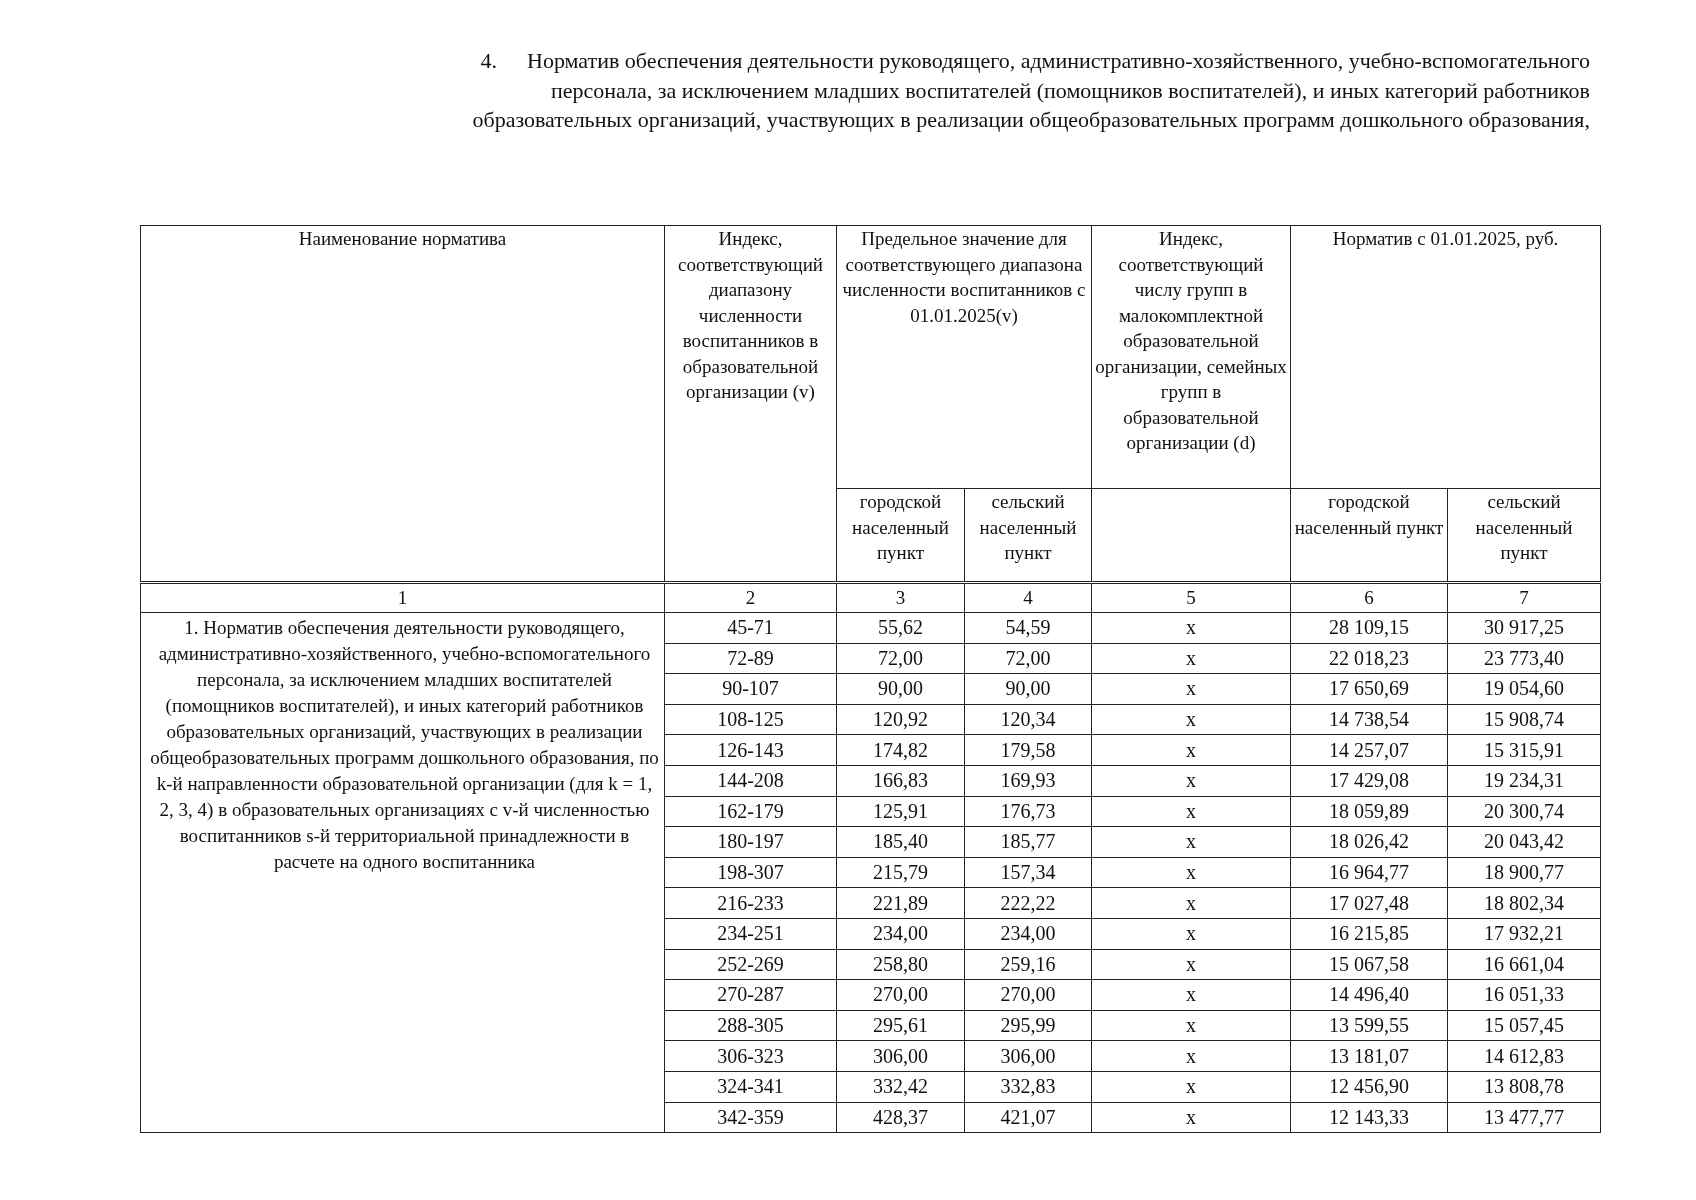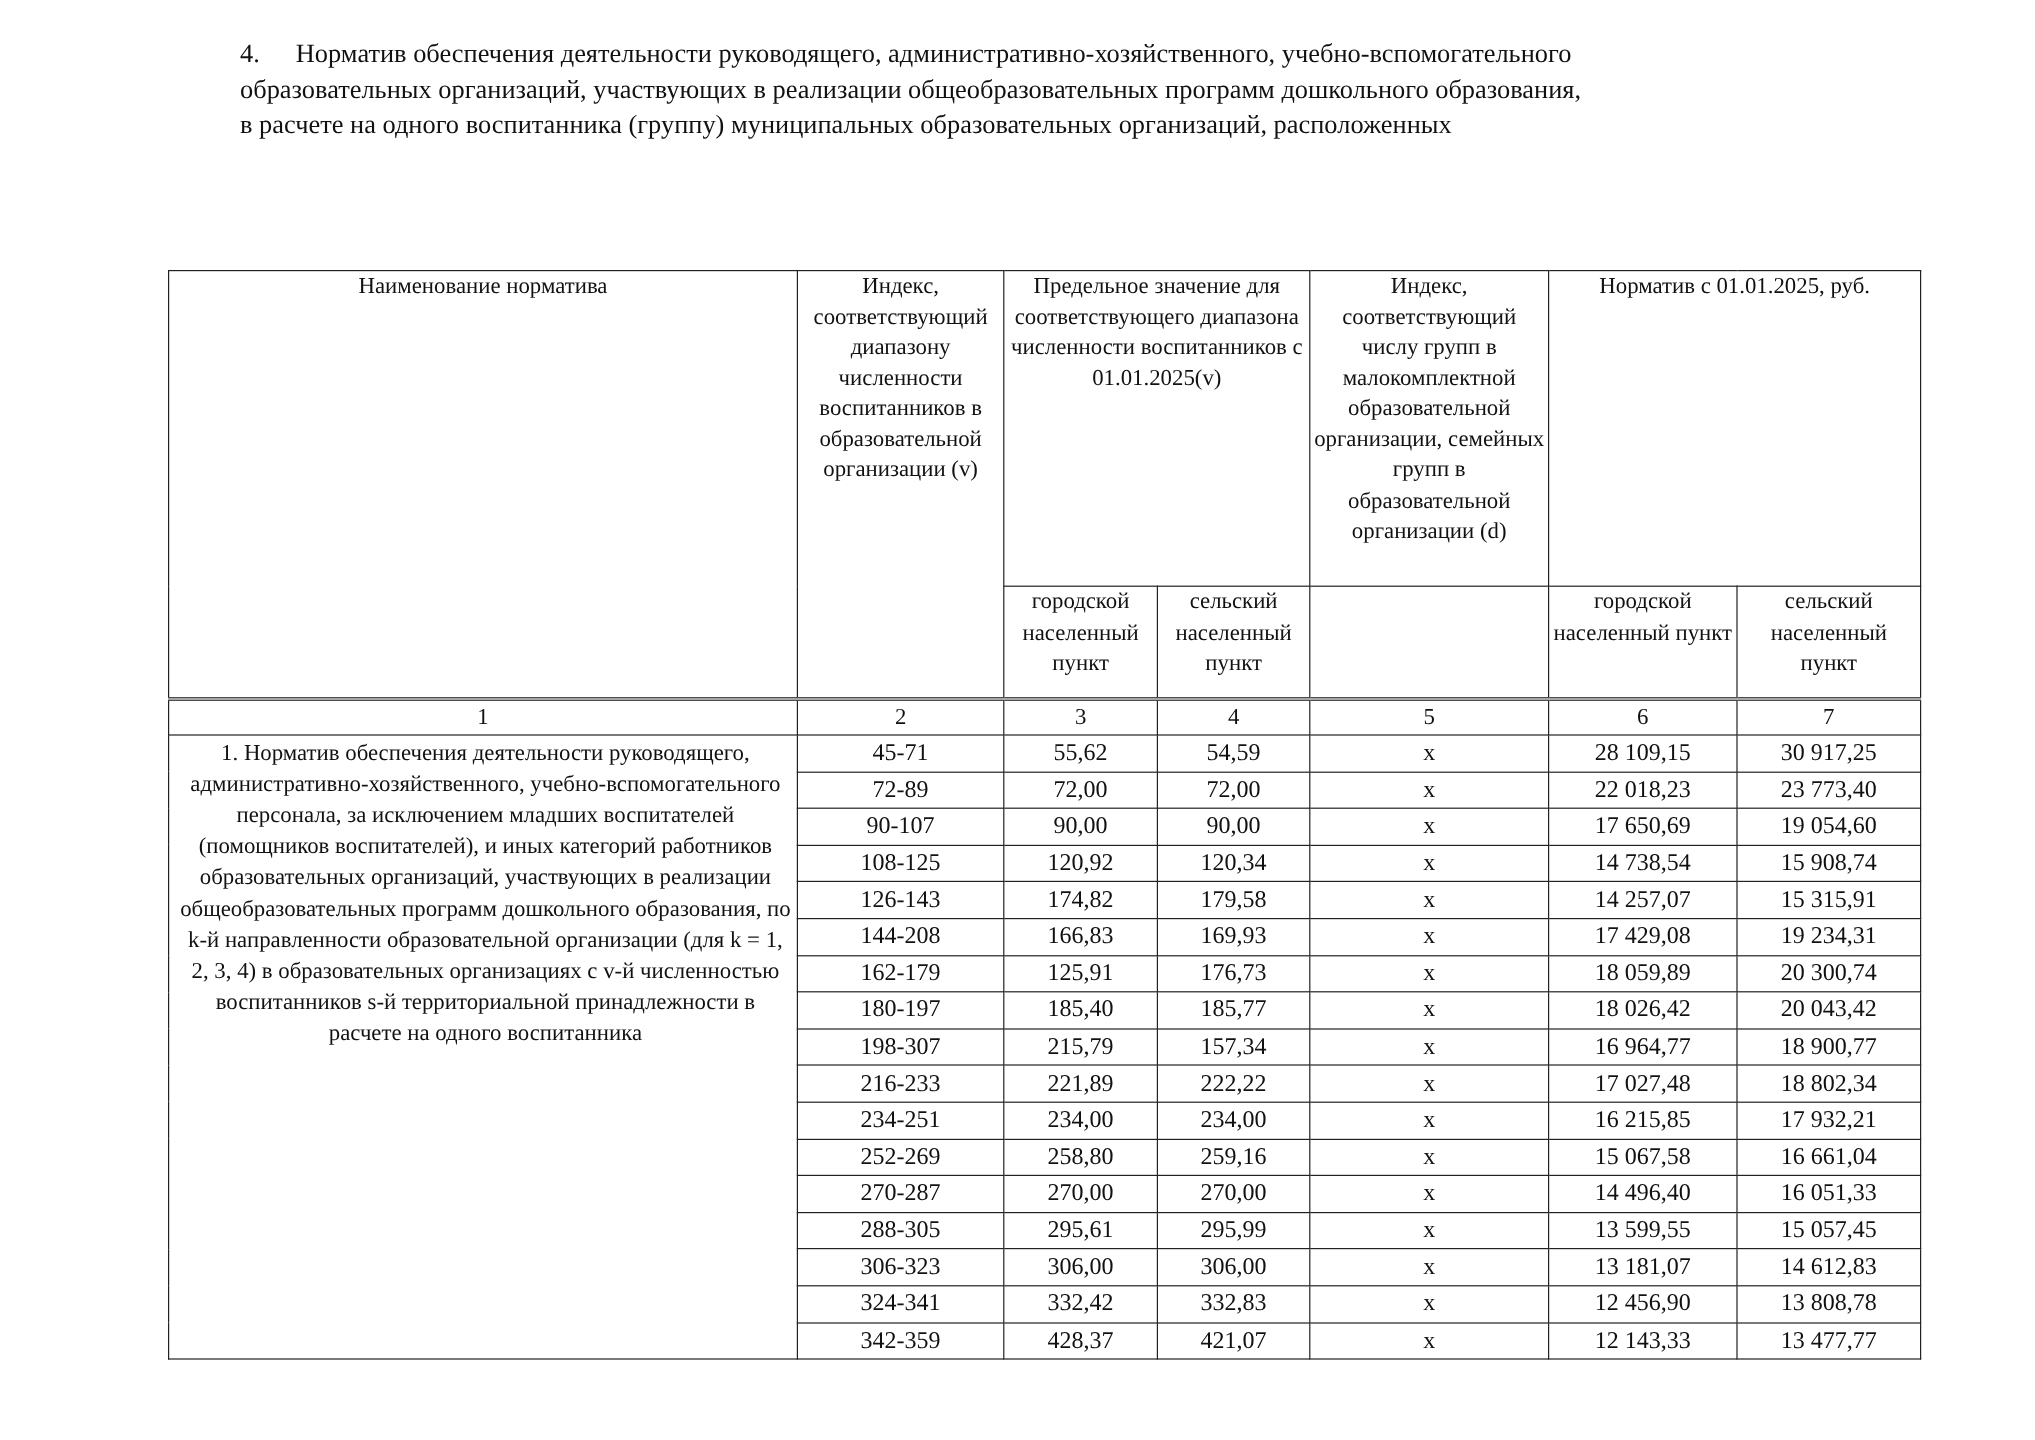--- a/index.html
+++ b/index.html
@@ -5,7 +5,7 @@
   html, body { margin:0; padding:0; background:#ffffff; }
   body { width:1696px; height:1200px; position:relative; overflow:hidden;
          font-family:"Liberation Serif", "DejaVu Serif", serif; color:#111; }
-  .title { position:absolute; left:200px; top:30px; width:1390px; text-align:left;
+  .title { position:absolute; left:200px; top:46px; width:1390px; text-align:right;
            font-size:22px; line-height:29.5px; }
   .title .num { display:inline-block; margin-right:30px; }
   table.norm { position:absolute; left:140px; top:225px; width:1460px;

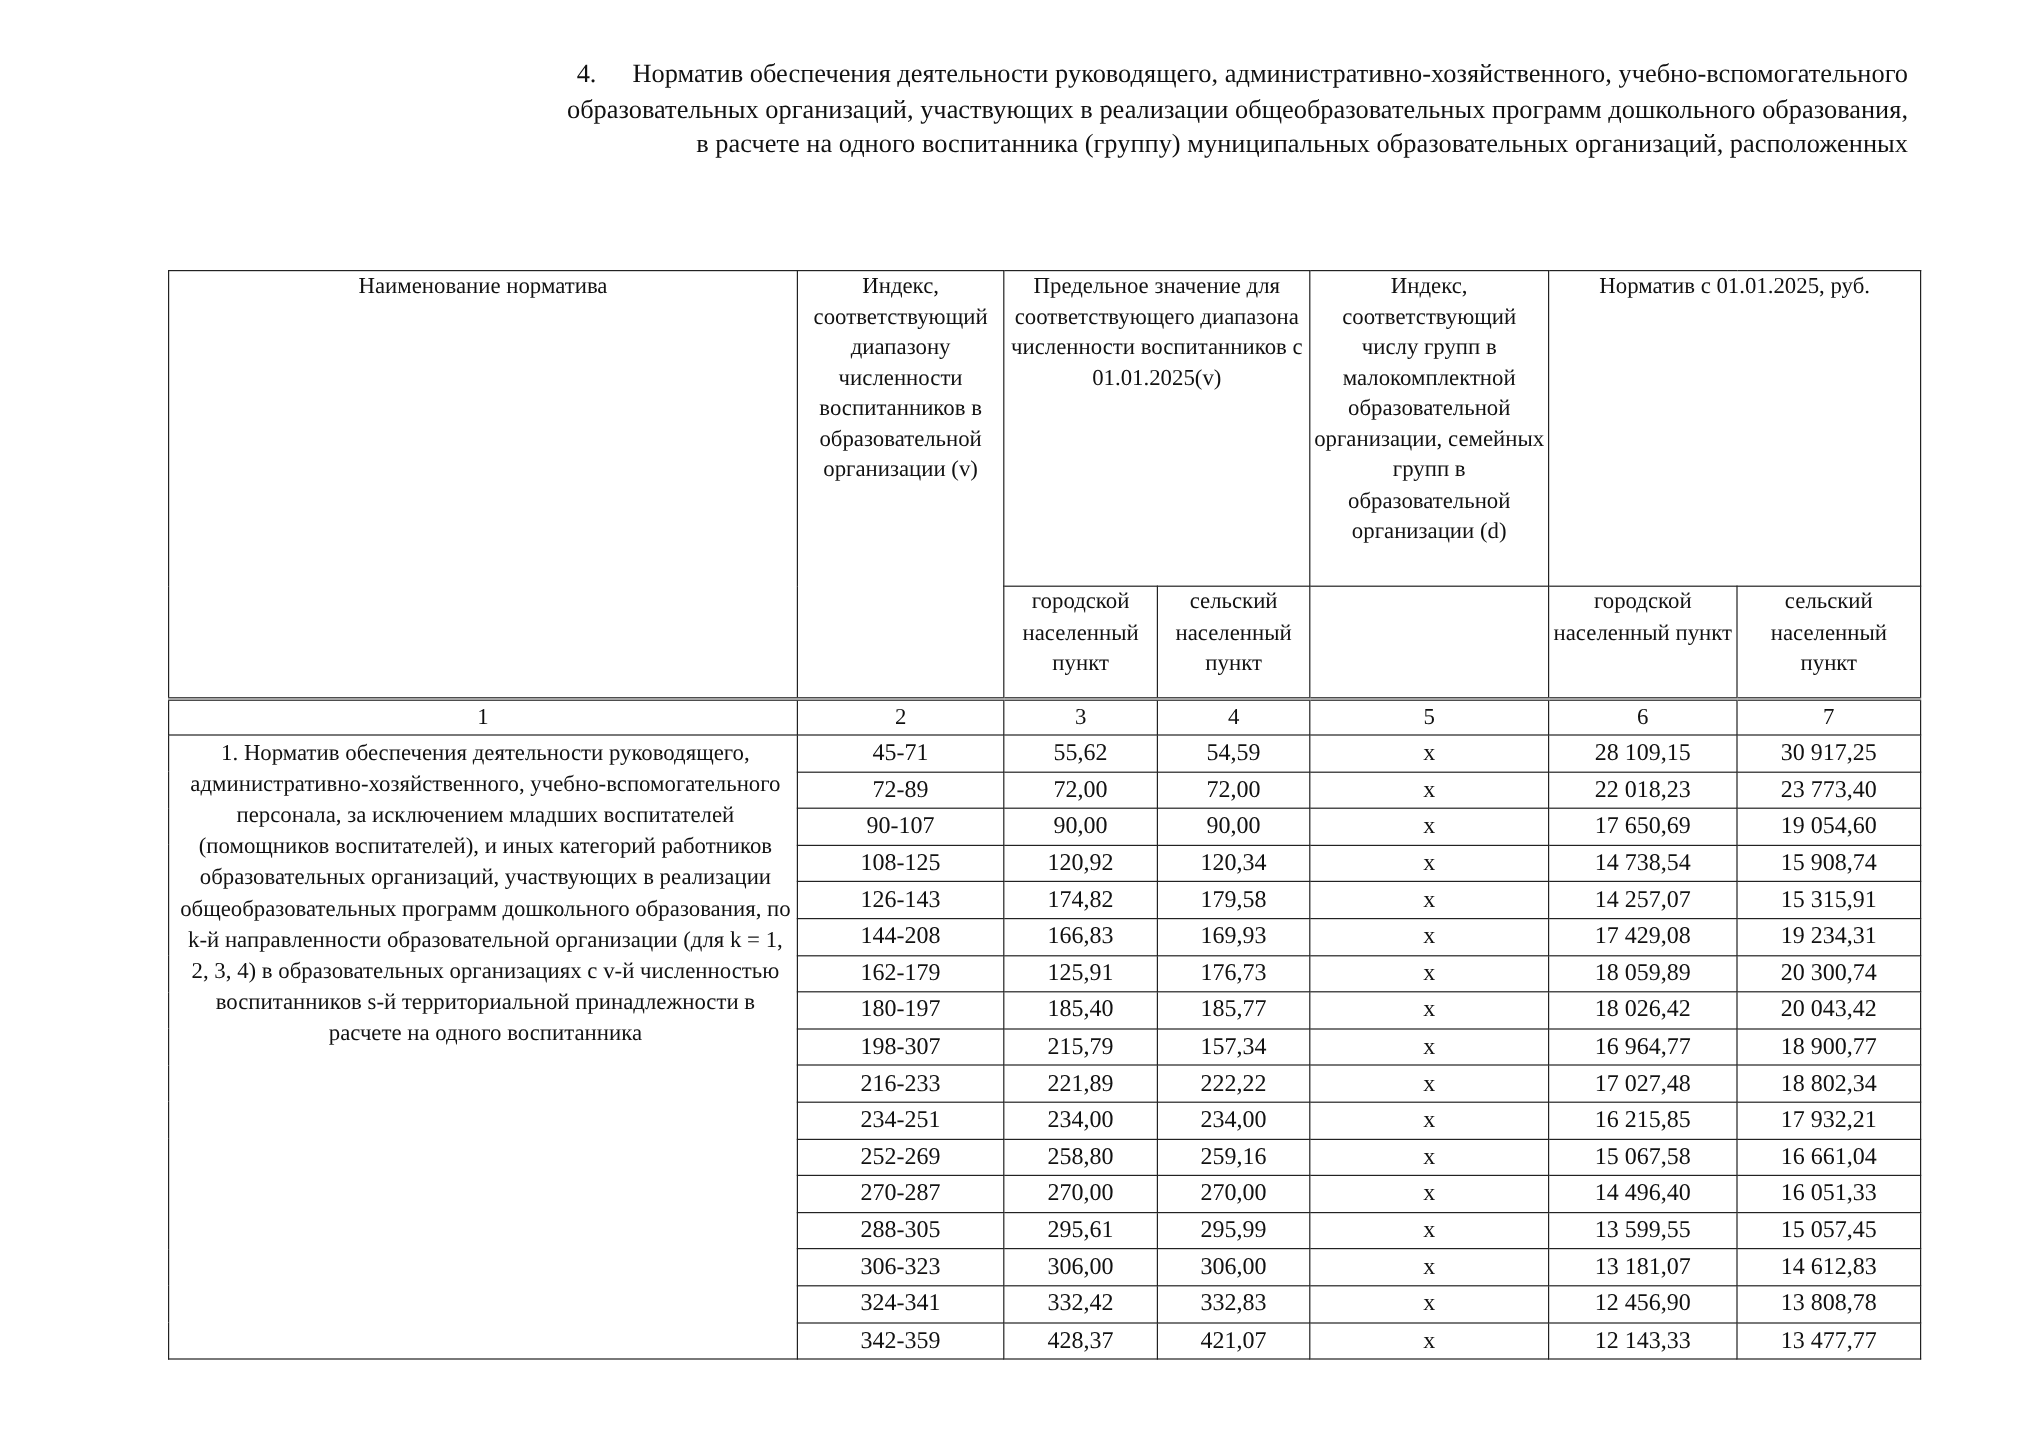--- a/index.html
+++ b/index.html
@@ -25,6 +25,7 @@
 
 <div class="title">
   <div><span class="num">4.</span><span>Норматив обеспечения деятельности руководящего, административно-хозяйственного, учебно-вспомогательного</span></div>
+  <div>персонала, за исключением младших воспитателей (помощников воспитателей), и иных категорий работников</div>
   <div>образовательных организаций, участвующих в реализации общеобразовательных программ дошкольного образования,</div>
   <div>в расчете на одного воспитанника (группу) муниципальных образовательных организаций, расположенных</div>
 </div>

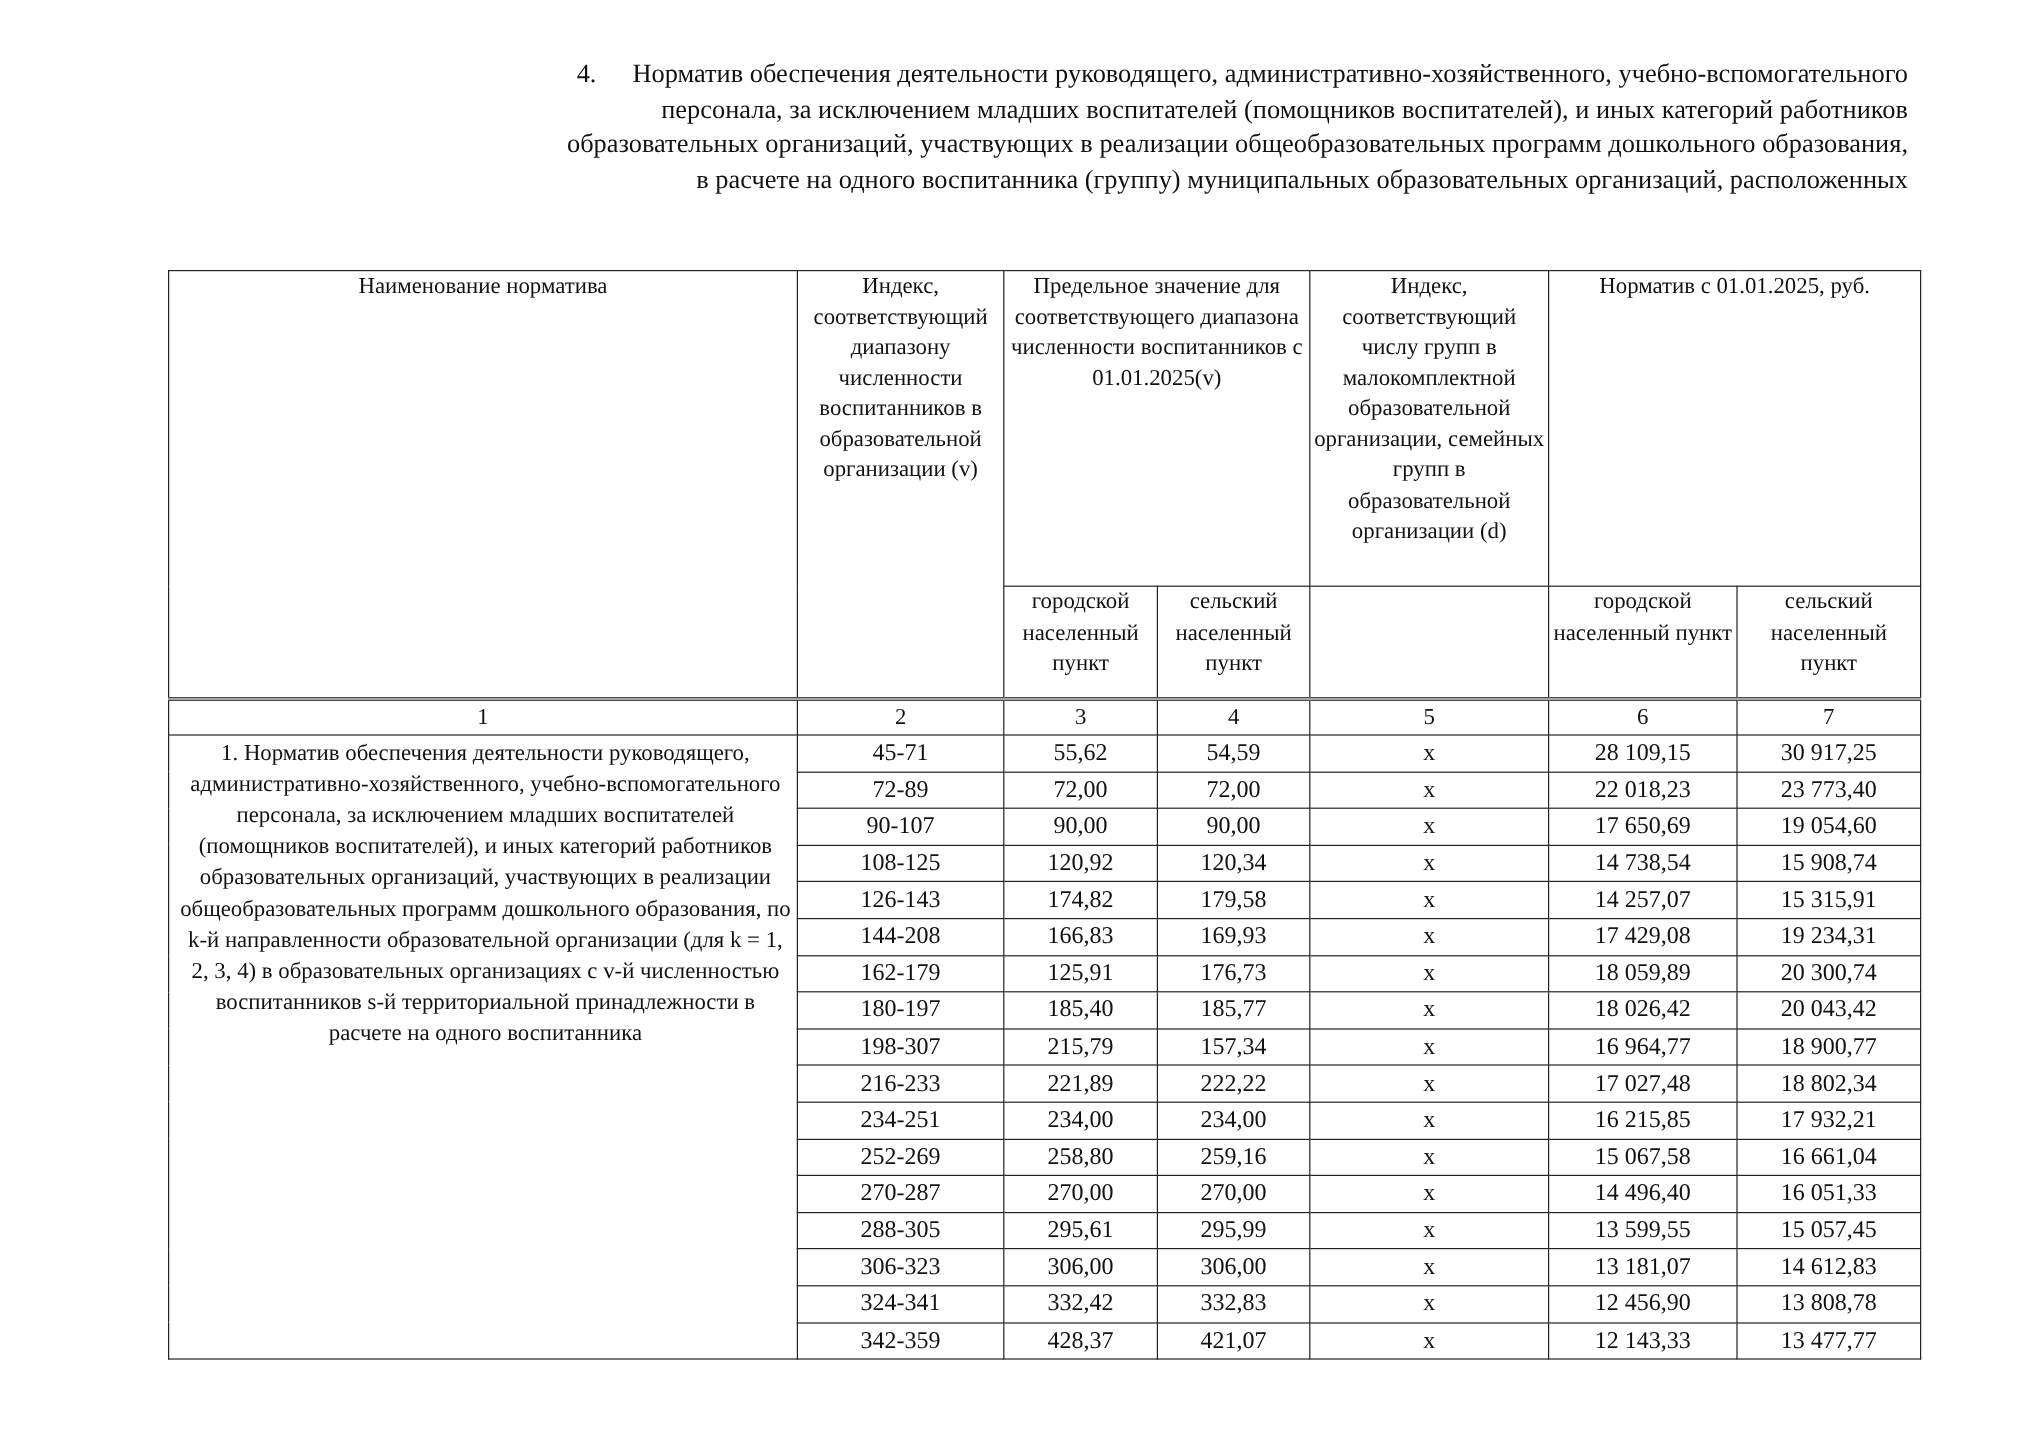--- a/index.html
+++ b/index.html
@@ -27,7 +27,6 @@
   <div><span class="num">4.</span><span>Норматив обеспечения деятельности руководящего, административно-хозяйственного, учебно-вспомогательного</span></div>
   <div>персонала, за исключением младших воспитателей (помощников воспитателей), и иных категорий работников</div>
   <div>образовательных организаций, участвующих в реализации общеобразовательных программ дошкольного образования,</div>
-  <div>в расчете на одного воспитанника (группу) муниципальных образовательных организаций, расположенных</div>
 </div>
 
 <table class="norm">

